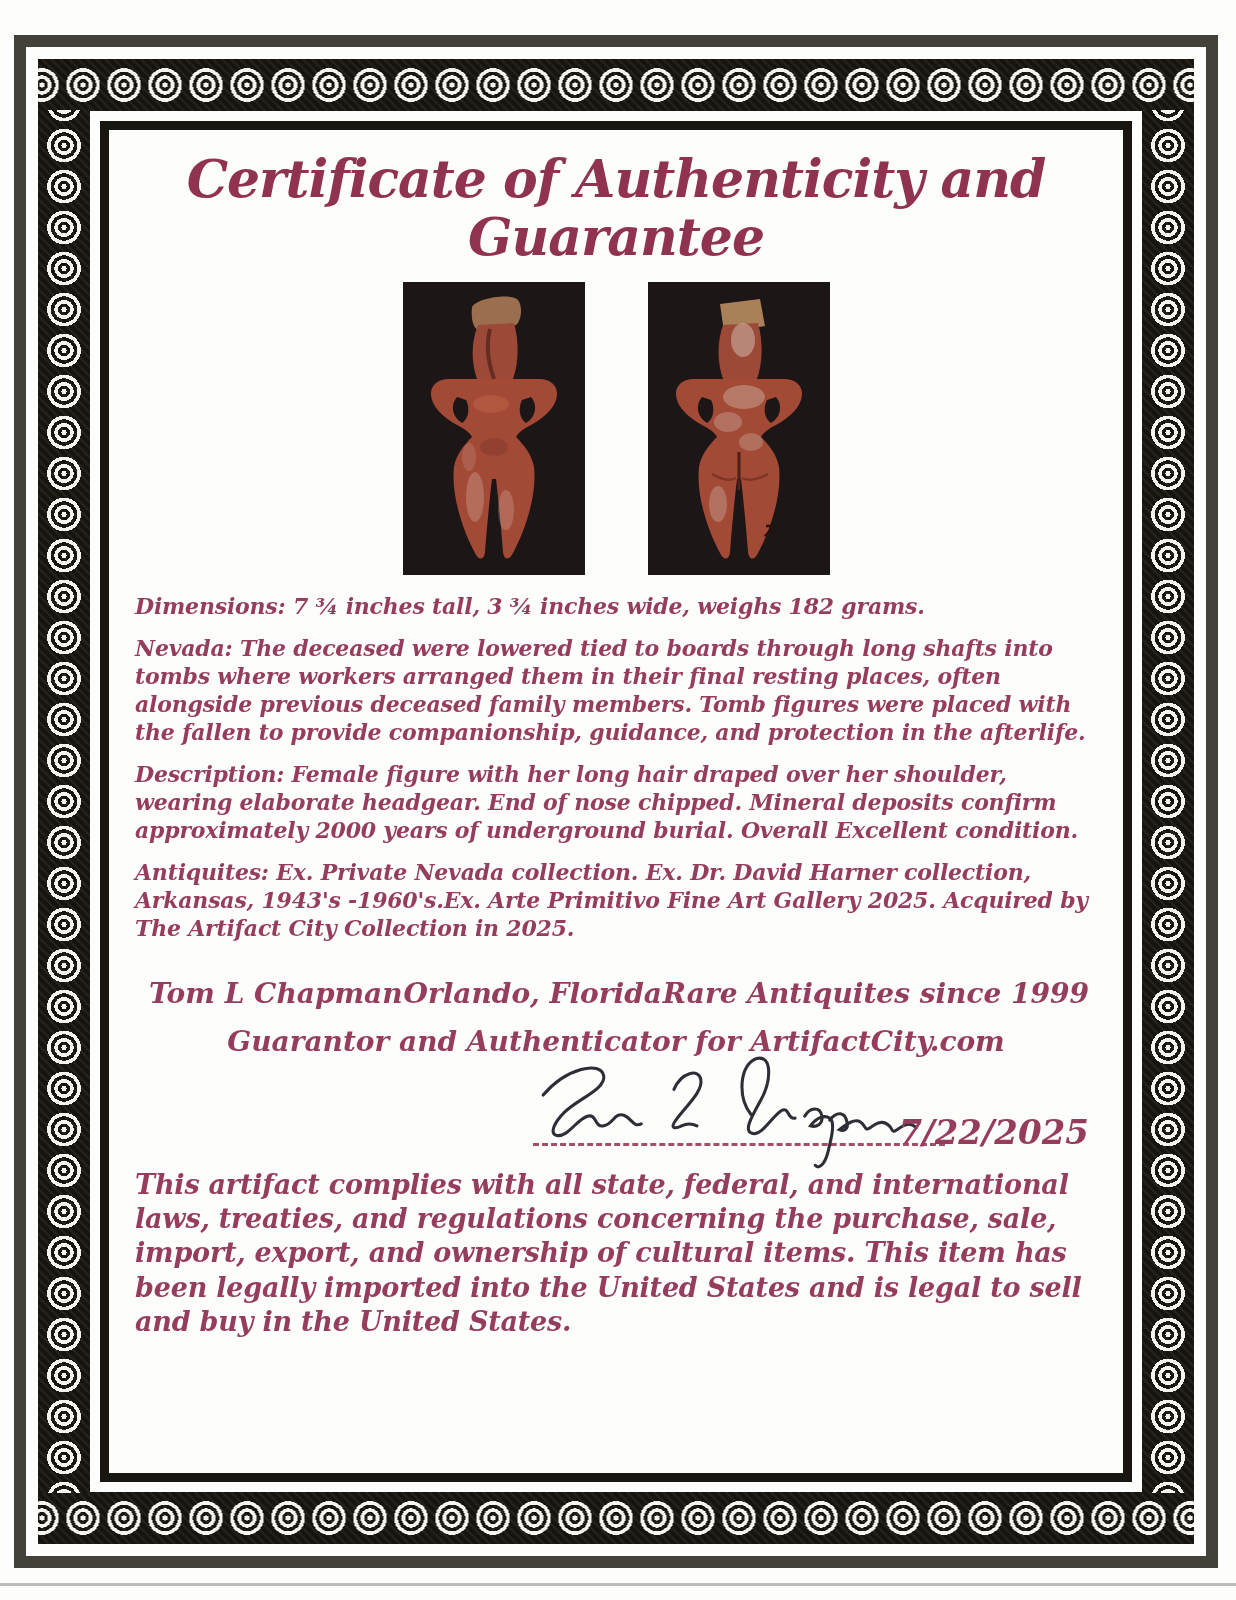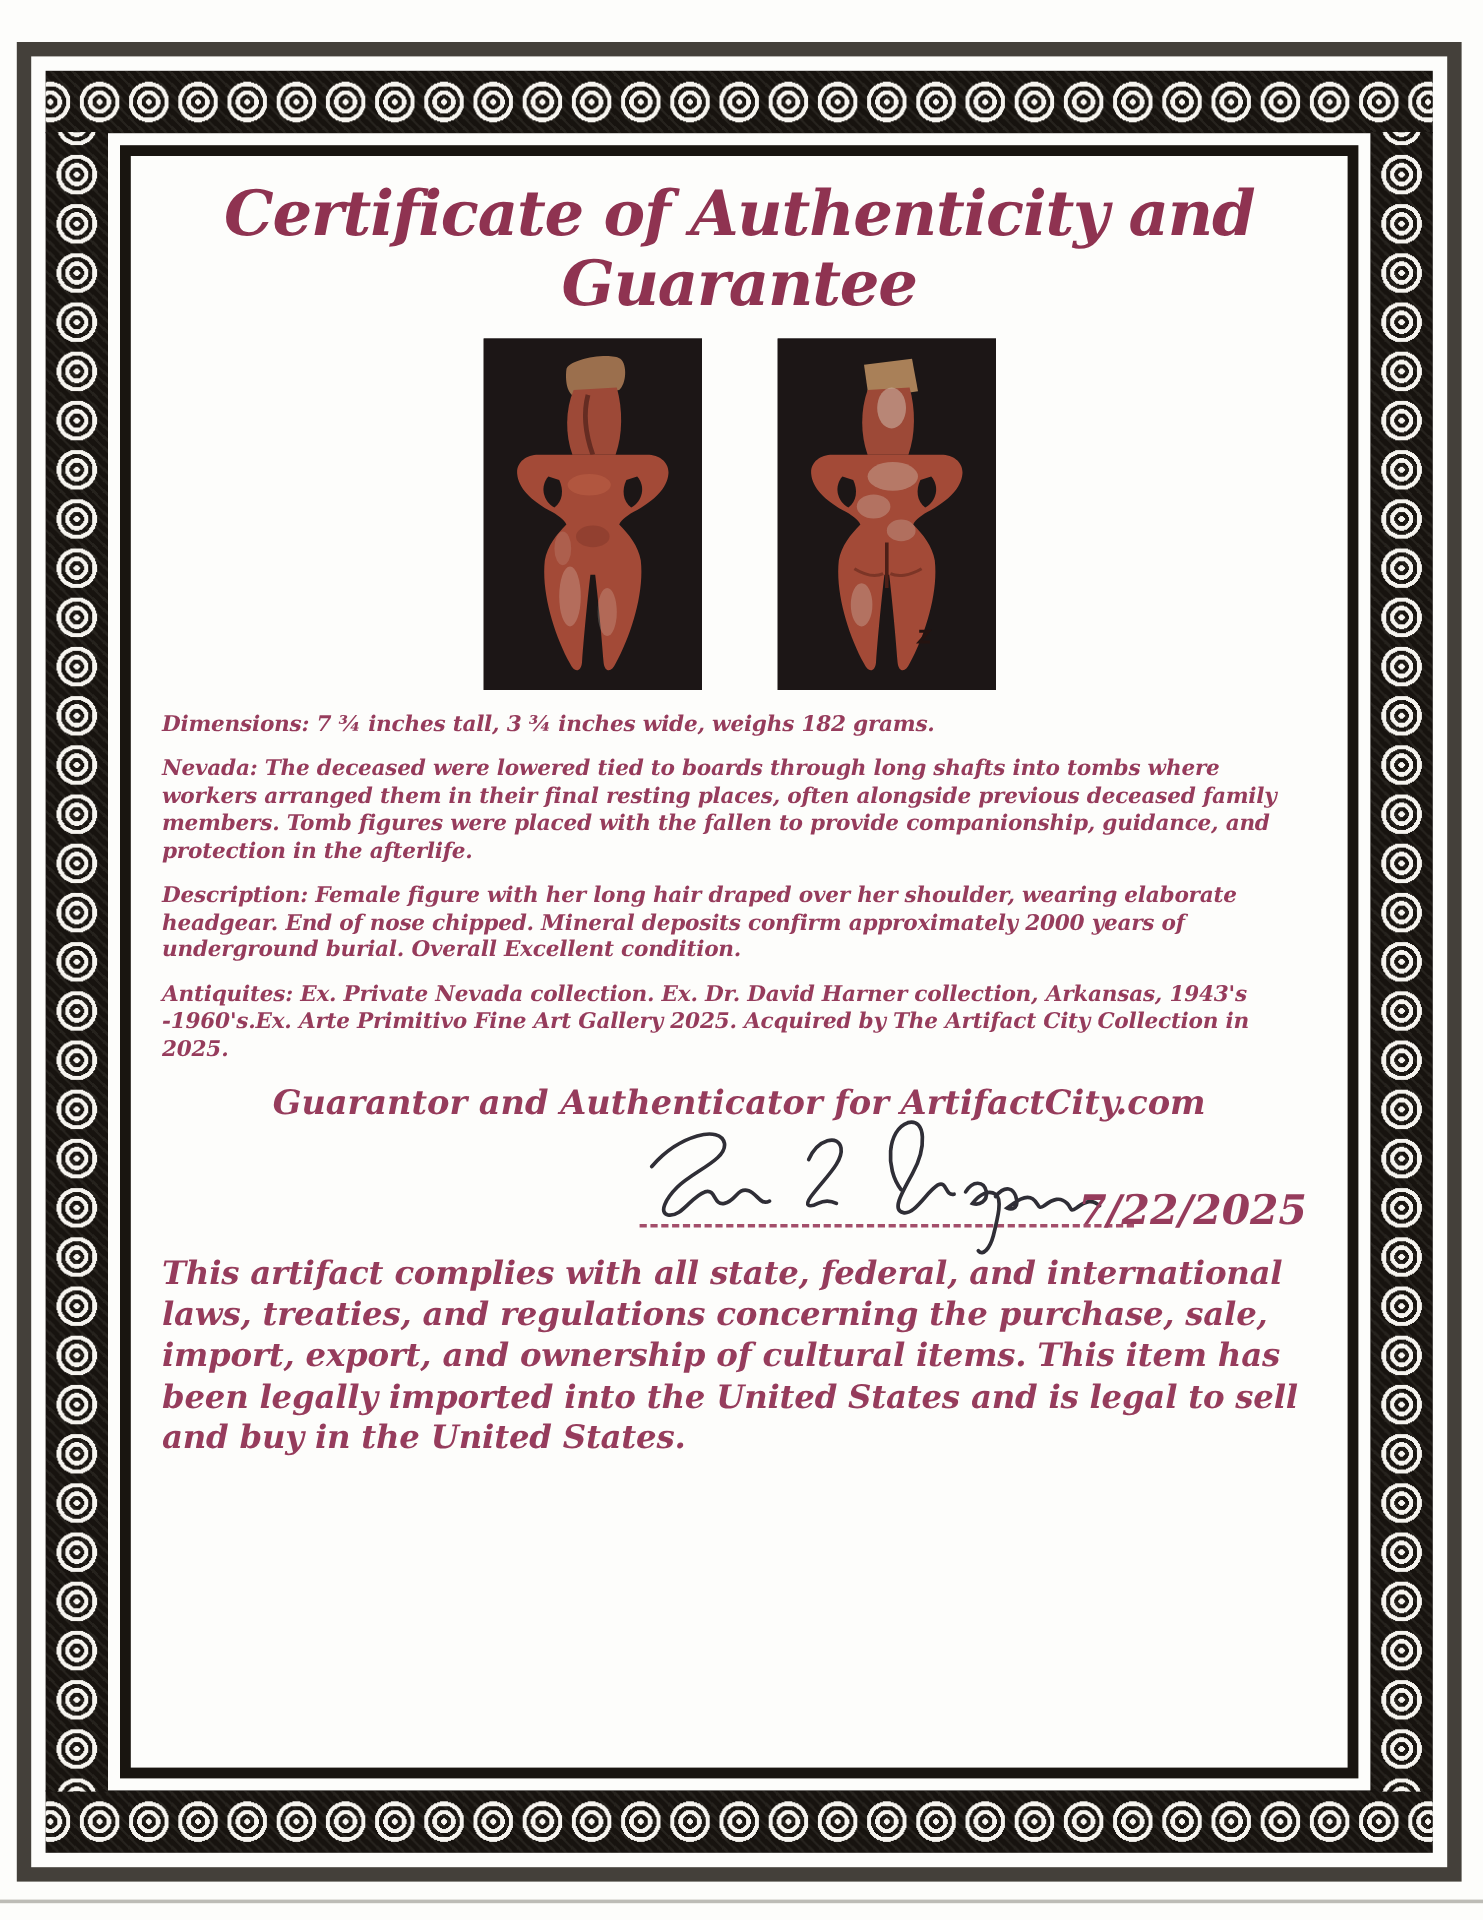--- a/index.html
+++ b/index.html
@@ -36,7 +36,7 @@
   .photos{display:flex;justify-content:center;gap:63px;margin:12px 0 18px;}
   .photo{width:182px;height:293px;background:#1c1616;flex:0 0 auto;}
   .photo svg{display:block;width:100%;height:100%;}
-  .para{font-size:18px;line-height:1.27;margin:0 0 14px;letter-spacing:-0.2px;font-style:italic;}
+  .para{font-size:22px;line-height:1.27;margin:0 0 14px;letter-spacing:-0.2px;font-style:italic;}
   .sec-label{font-weight:bold;}
   .names{display:flex;justify-content:space-between;align-items:baseline;font-size:28px;margin:34px 8px 0 14px;}
   .role{text-align:center;font-size:28px;margin-top:15px;font-style:italic;}

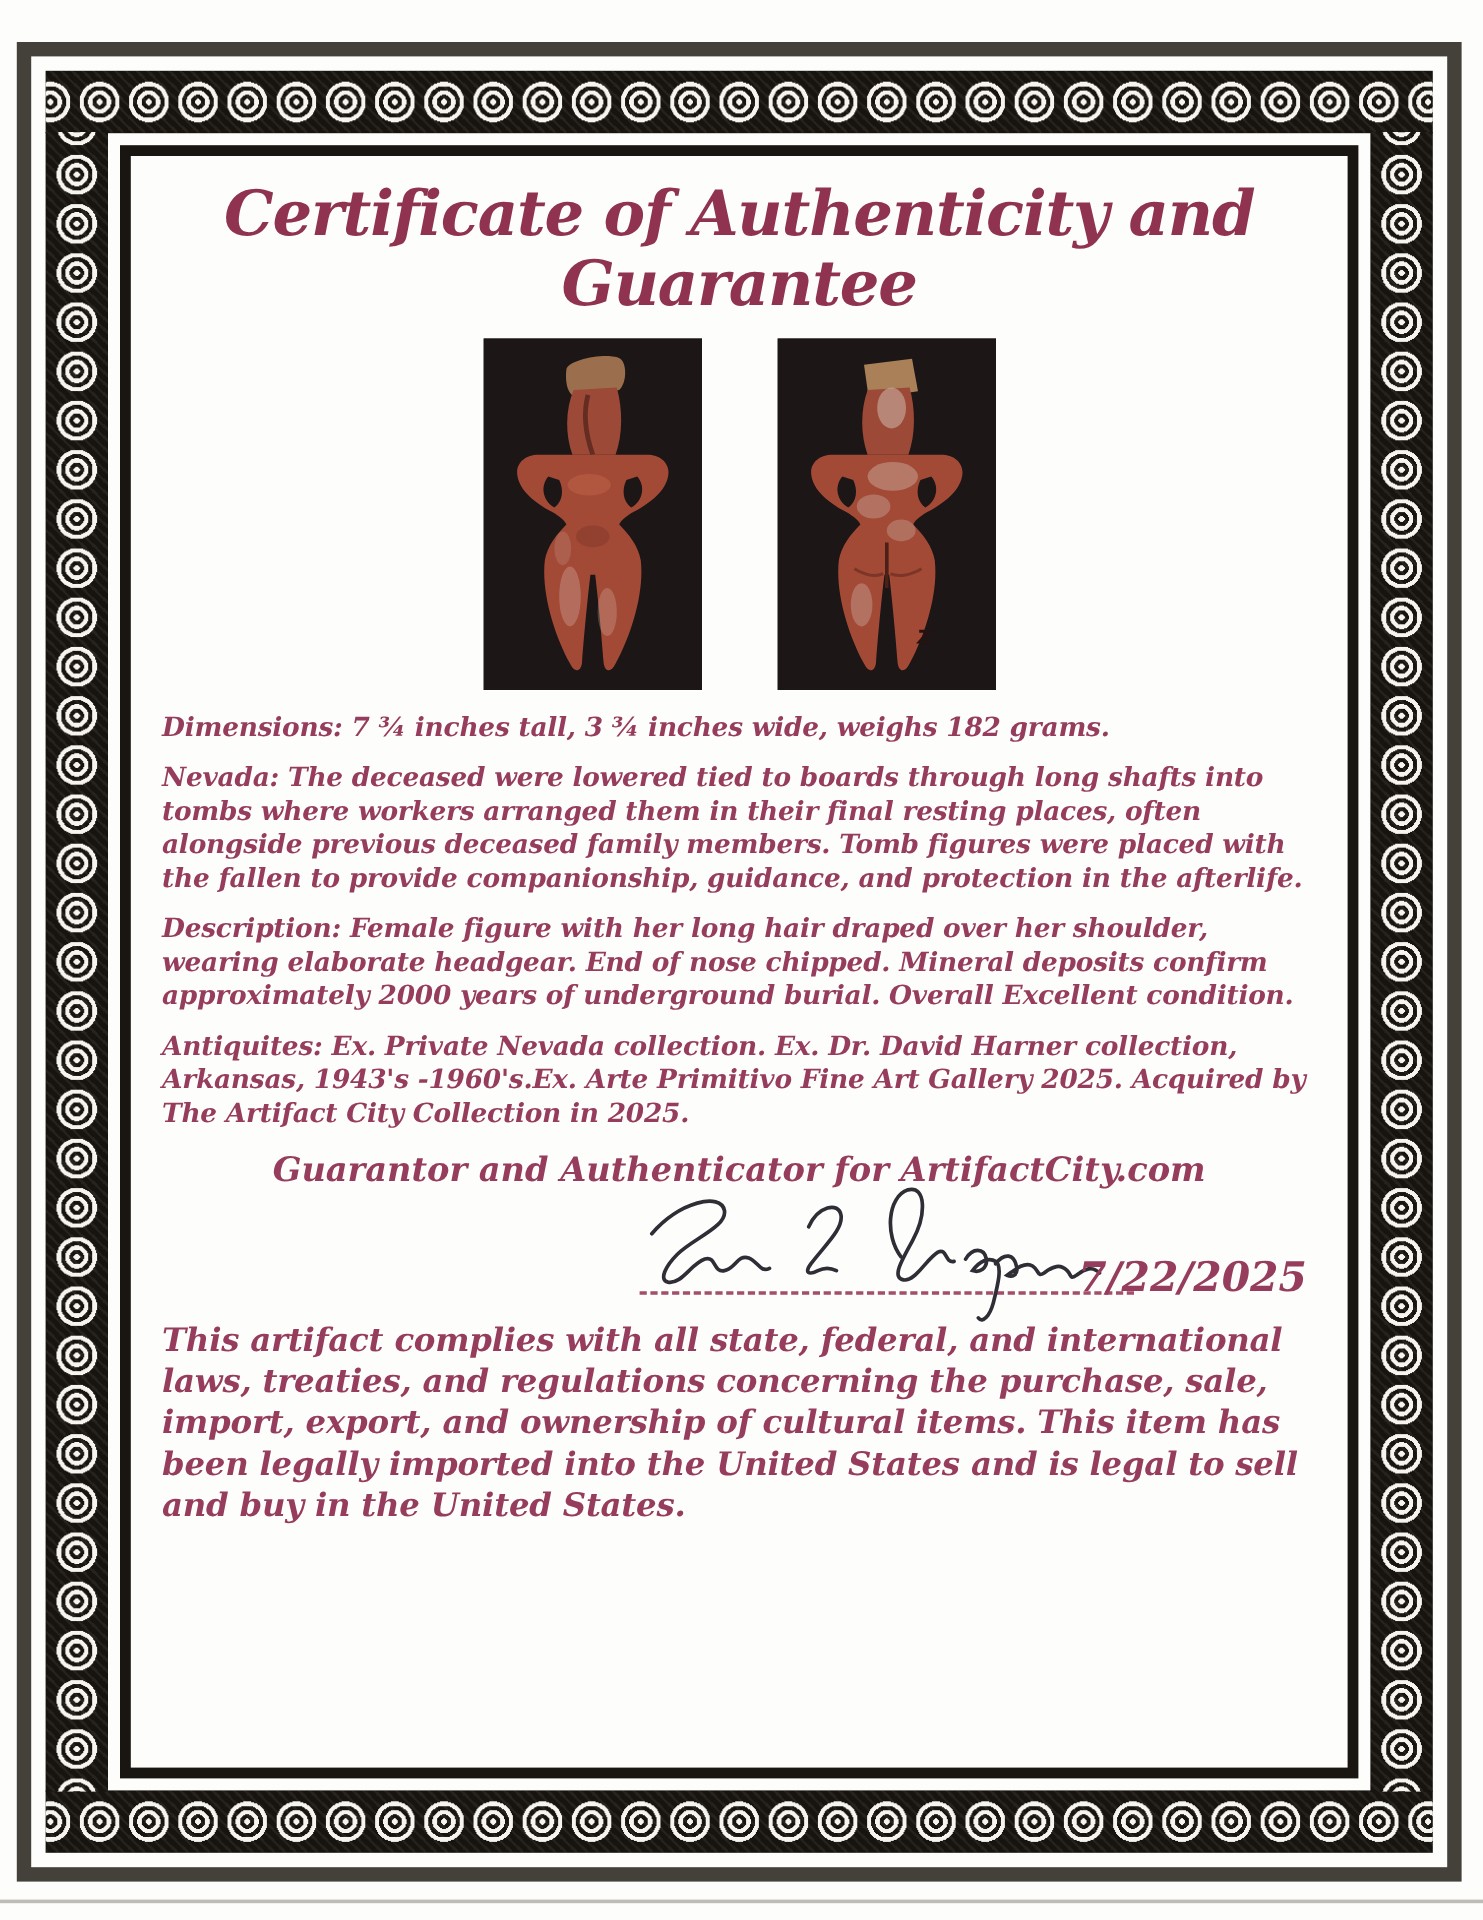--- a/index.html
+++ b/index.html
@@ -108,6 +108,11 @@
 
           <p class="para"><span class="sec-label">Antiquites:</span><span> Ex. Private Nevada collection. Ex. Dr. David Harner collection, Arkansas, 1943's -1960's.Ex. Arte Primitivo Fine Art Gallery 2025. Acquired by The Artifact City Collection in 2025.</span></p>
 
+          <div class="names">
+            <span>Tom L Chapman</span>
+            <span>Orlando, Florida</span>
+            <span>Rare Antiquites since 1999</span>
+          </div>
 
           <div class="role">Guarantor and Authenticator for ArtifactCity.com</div>
 

